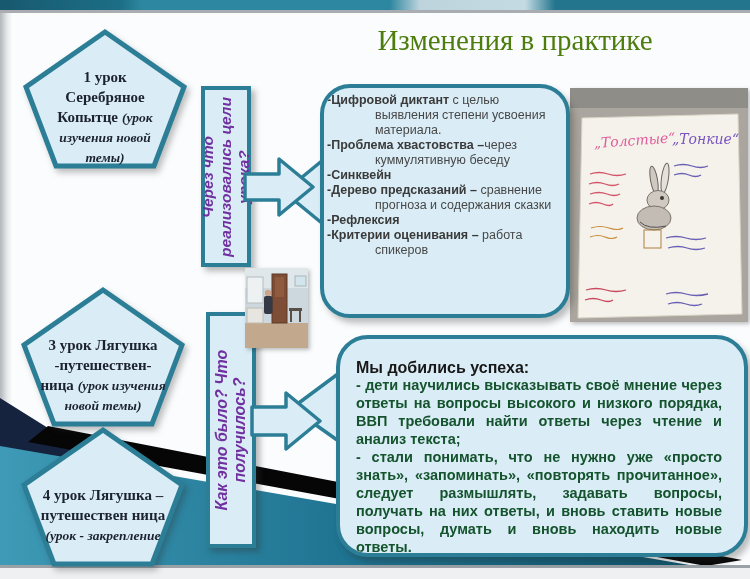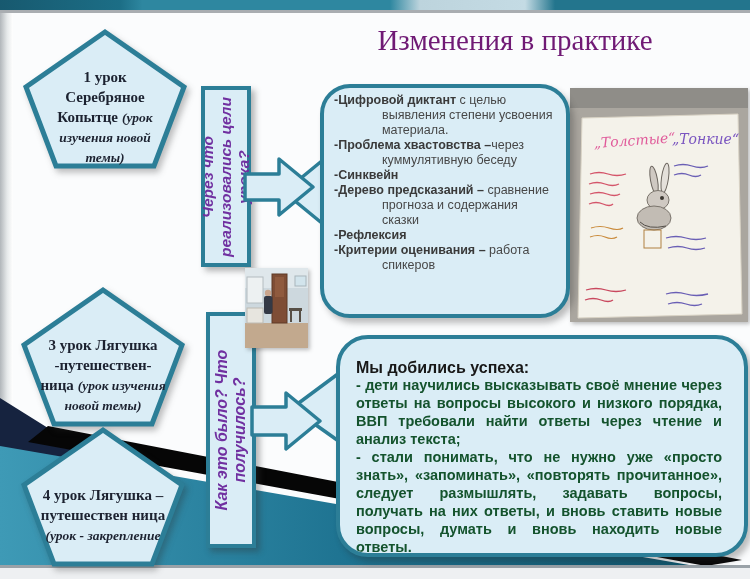--- a/index.html
+++ b/index.html
@@ -17,7 +17,7 @@
   .bgdesign{position:absolute;left:0;top:0;z-index:1;}
 
   .title{position:absolute;left:300px;top:24px;width:430px;margin:0;text-align:center;z-index:2;
-    font-family:"Liberation Serif",serif;font-weight:400;font-size:29px;color:#701a75;}
+    font-family:"Liberation Serif",serif;font-weight:400;font-size:29px;color:#4d7c0f;}
 
   
   .pent{position:absolute;width:166px;height:142px;z-index:3;}

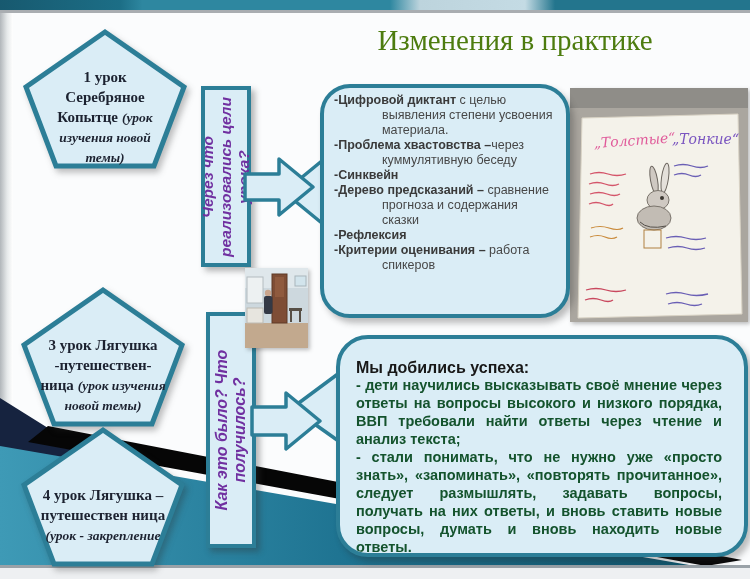--- a/index.html
+++ b/index.html
@@ -45,7 +45,7 @@
   
   .mbox{position:absolute;left:320px;top:84px;width:250px;height:234px;z-index:7;
     background:#daedf6;border:4px solid #2c7e97;border-radius:30px;
-    box-shadow:4px 5px 6px rgba(40,40,40,.3);padding:5px 8px 4px 10px;box-sizing:border-box;overflow:hidden;}
+    box-shadow:4px 5px 6px rgba(40,40,40,.3);padding:5px 8px 4px 3px;box-sizing:border-box;overflow:hidden;}
   .mitem{font-size:12.5px;line-height:1.2;color:#474747;padding-left:48px;text-indent:-48px;}
   .mterm{font-weight:700;color:#3a3a3a;}
 

